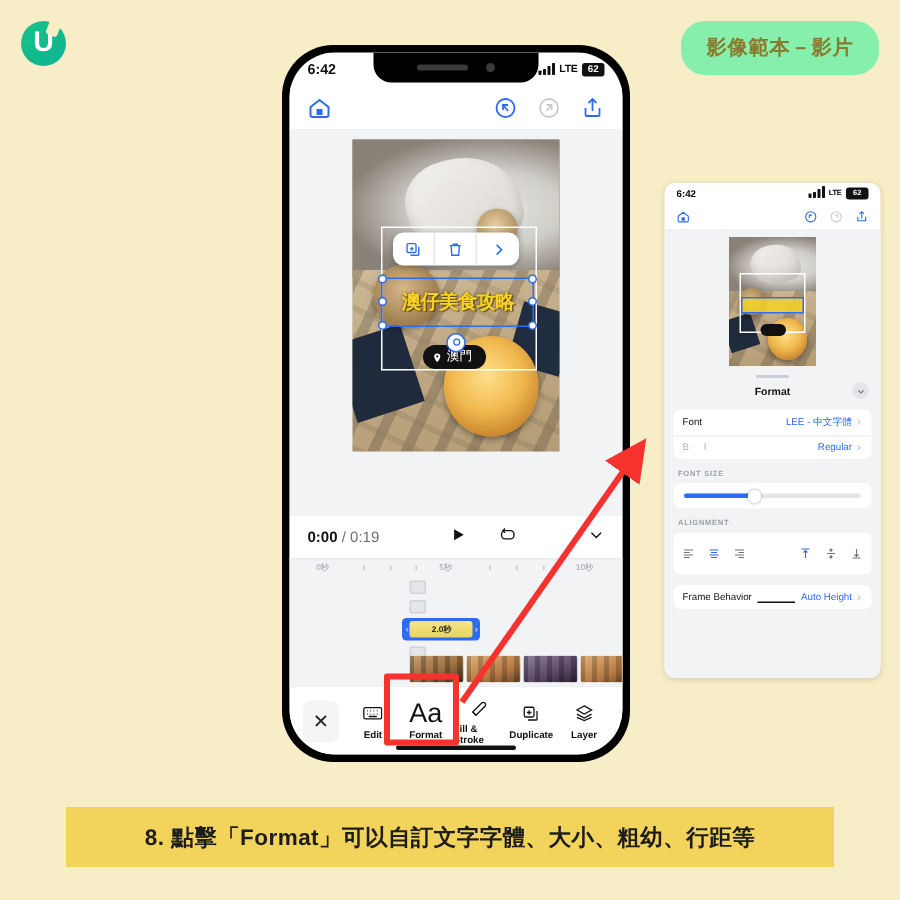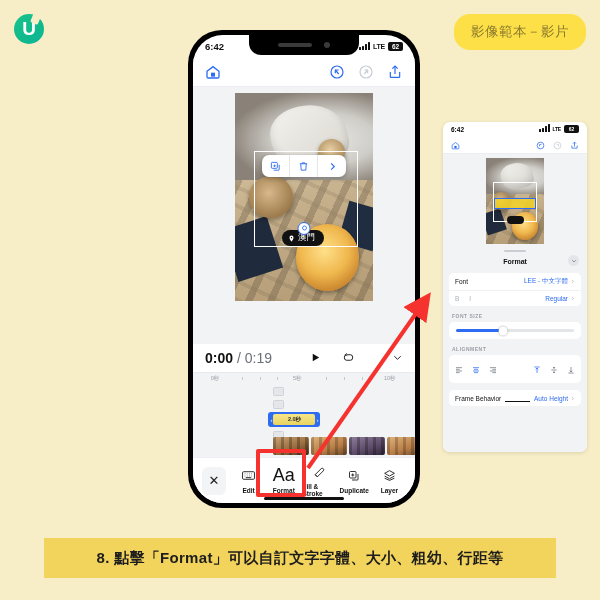--- a/index.html
+++ b/index.html
@@ -35,9 +35,9 @@
   }
   .badge-pill {
     position: absolute; right: 14px; top: 14px;
-    background: #fde047; color: #8a7a2d;
+    background: #86efac; color: #8a7a2d;
     border-radius: 16px; padding: 9px 17px;
-    font-size: 13.5px; font-weight: normal; letter-spacing: .5px;
+    font-size: 13.5px; font-weight: bold; letter-spacing: .5px;
   }
 
   

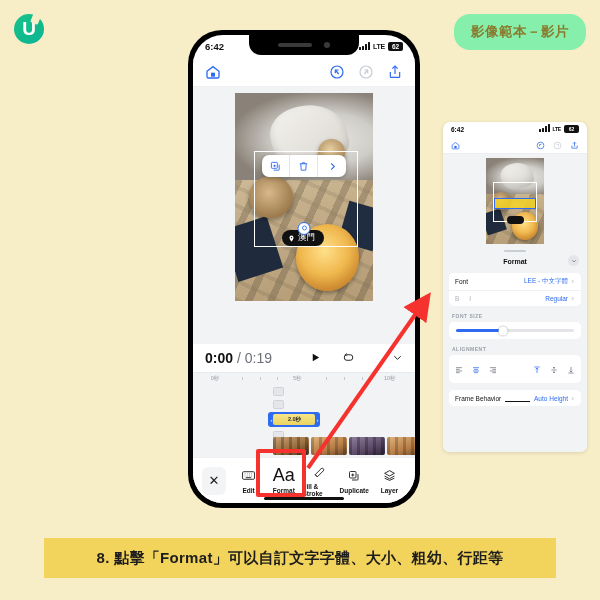--- a/index.html
+++ b/index.html
@@ -403,6 +403,15 @@
           </div>
         </div>
 
+        <div class="text-sel">
+          <span class="yellow-text">澳仔美食攻略</span>
+          <span class="hdl tl"></span>
+          <span class="hdl tr"></span>
+          <span class="hdl bl"></span>
+          <span class="hdl br"></span>
+          <span class="hdl ml"></span>
+          <span class="hdl mr"></span>
+        </div>
 
         <div class="loc-knob">
           <svg viewBox="0 0 24 24" style="width:8px;height:8px" fill="none" stroke="#2d6bf2" stroke-width="2.5">

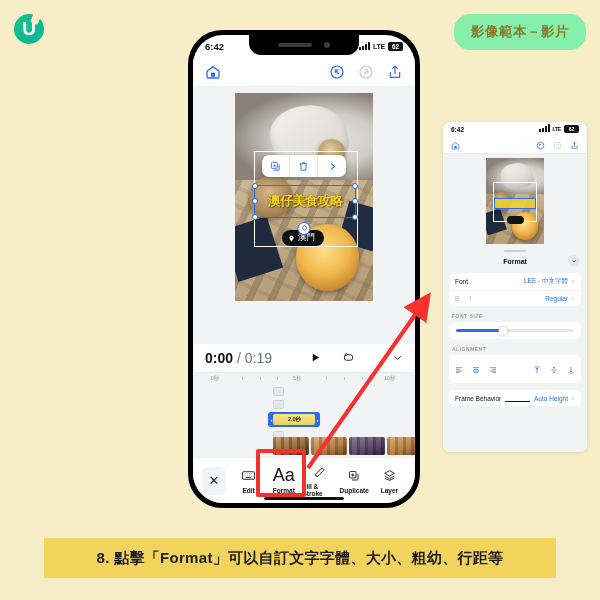--- a/index.html
+++ b/index.html
@@ -183,7 +183,7 @@
   }
   .tl-controls {
     height:28px; display:flex; align-items:center; padding:0 12px;
-    justify-content:space-between; font-size:14px; color:#6b6f76;
+    justify-content:space-between; font-size:10px; color:#6b6f76;
   }
   .tl-time b { color:#111; font-weight:bold; }
   .tl-mid { display:flex; align-items:center; gap:22px; }

